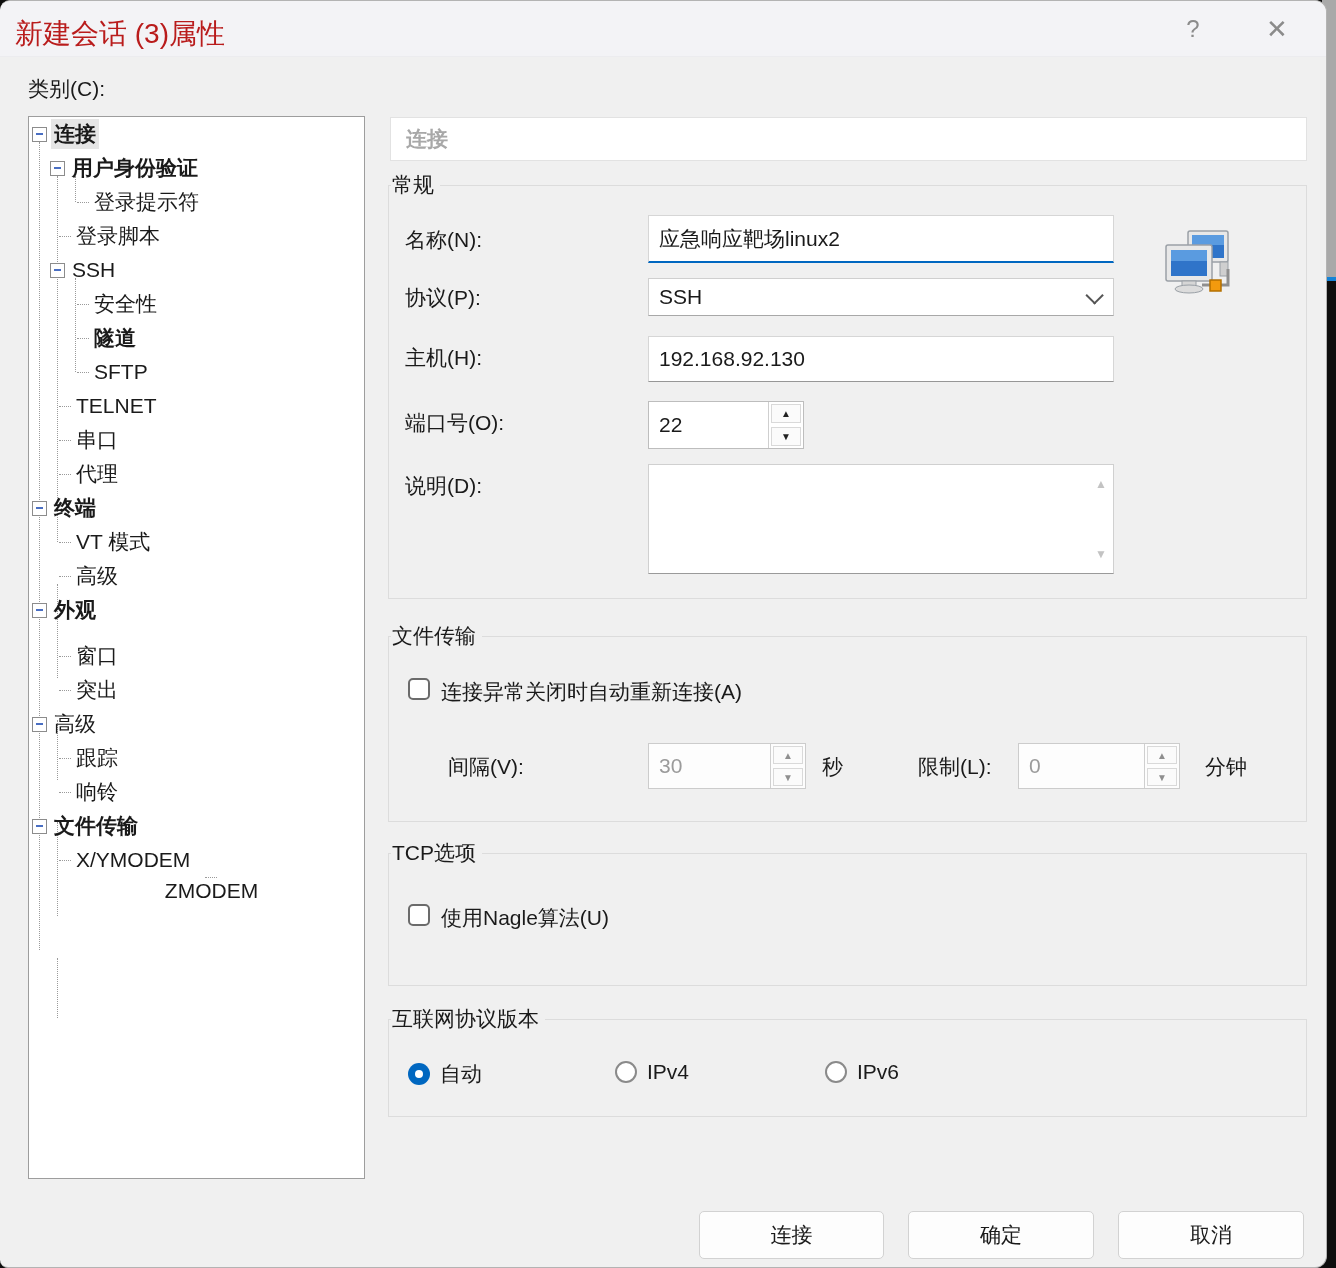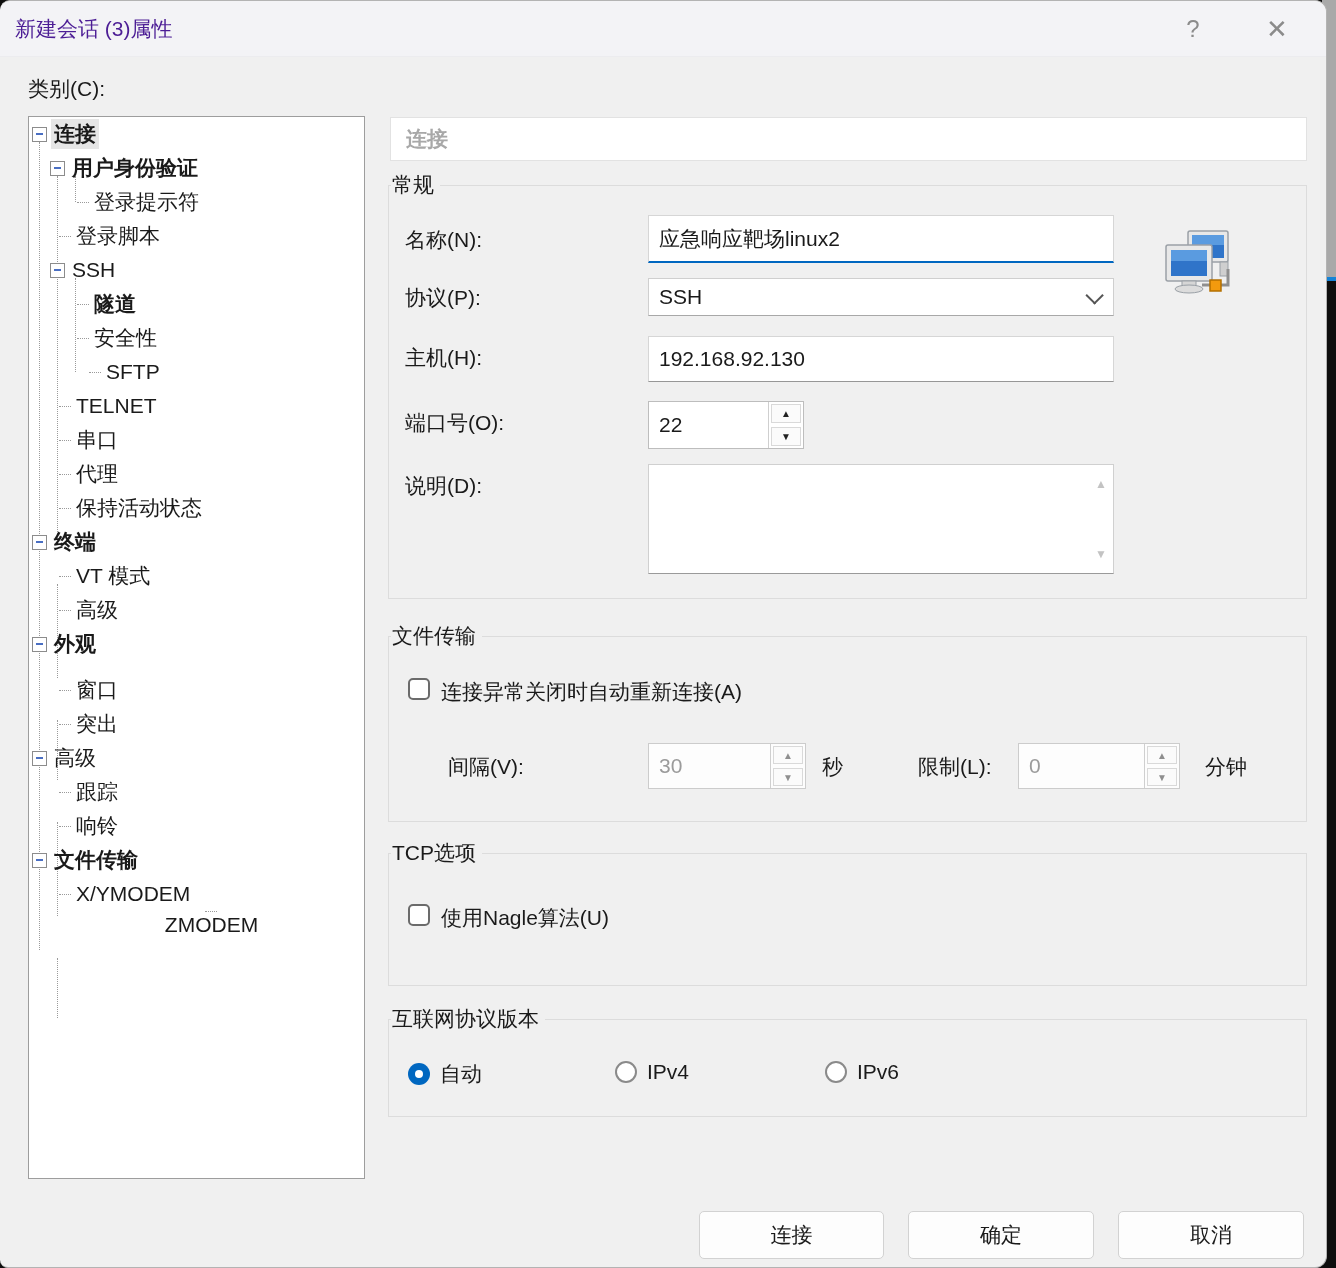--- a/index.html
+++ b/index.html
@@ -22,7 +22,7 @@
     position:absolute;left:0;top:0;width:100%;height:56px;background:#f3f3f6;
     border-radius:10px 12px 0 0;border-bottom:1px solid #ececef;box-sizing:border-box;
   }
-  .title-text{position:absolute;left:15px;top:14px;font-size:21px;color:#4c1d95;}
+  .title-text{position:absolute;left:15px;top:14px;font-size:28px;color:#b91c1c;}
   .tb-btn{position:absolute;top:8px;width:46px;height:40px;display:flex;align-items:center;justify-content:center;
     font-size:24px;color:#8b8b8b;cursor:default;}
   .tb-help{right:110px;}

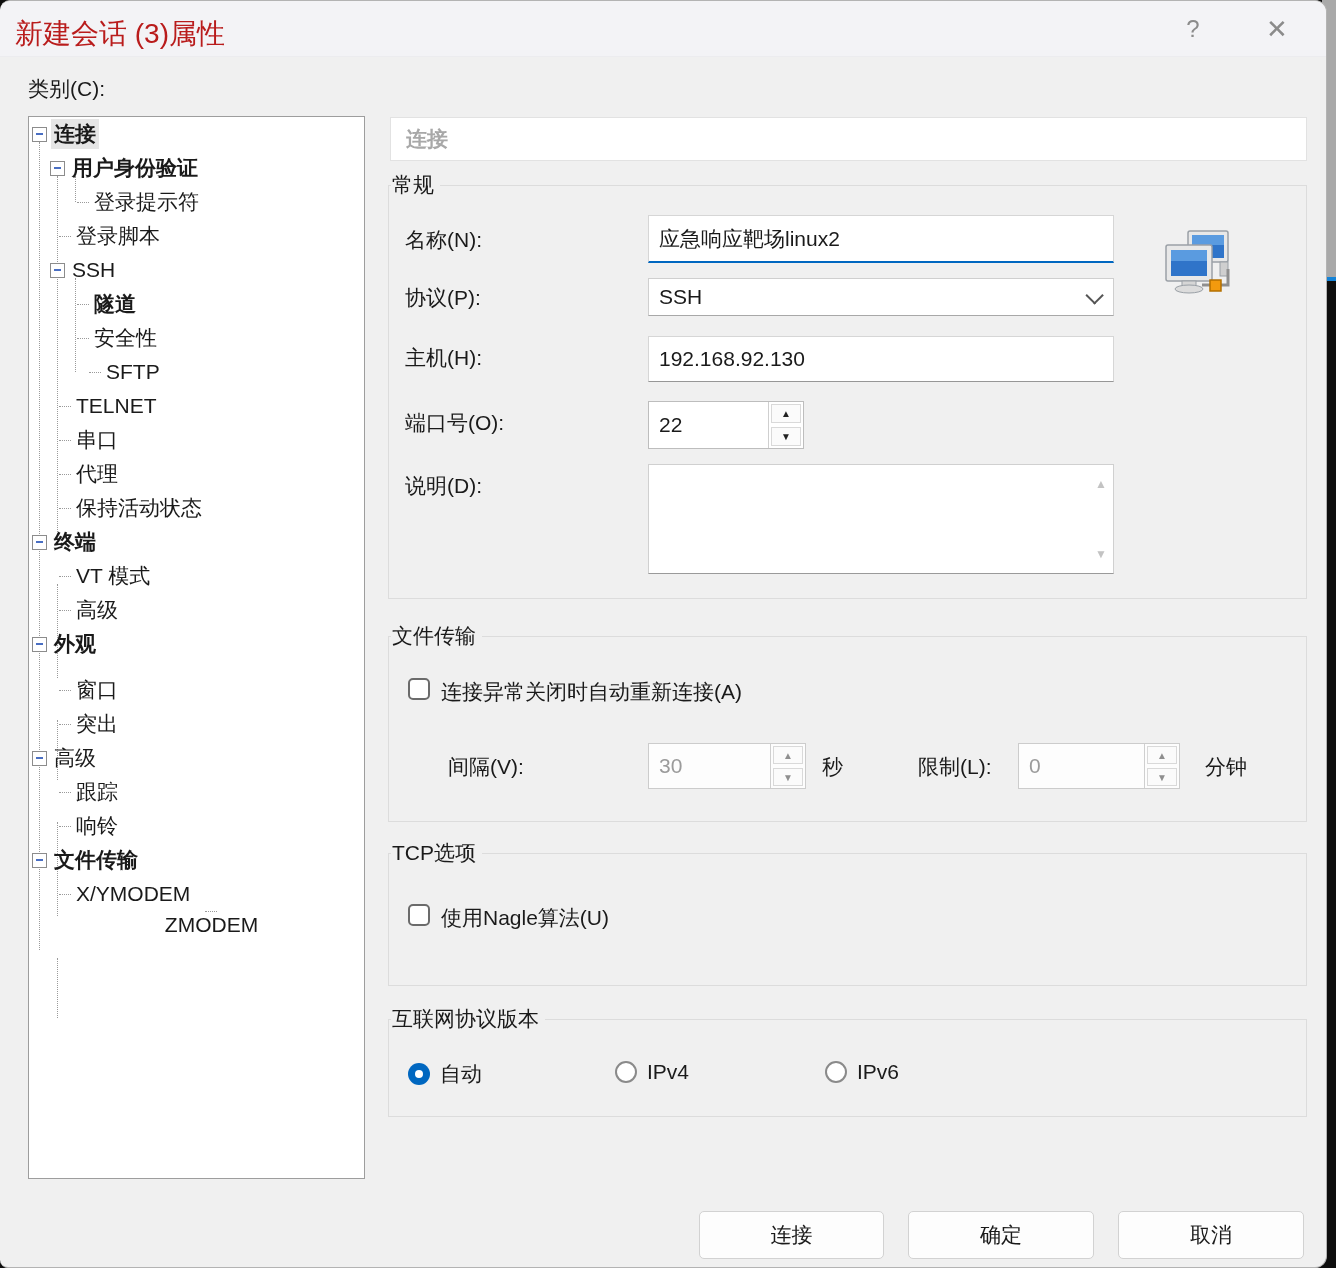--- a/index.html
+++ b/index.html
@@ -159,11 +159,11 @@
         </div>
         <div class="trow" style="padding-left: 48px;">
           <span class="stub"></span>
+          <span class="lbl">安全性</span>
+        </div>
+        <div class="trow" style="padding-left: 48px;">
+          <span class="stub"></span>
           <span class="lbl bold">隧道</span>
-        </div>
-        <div class="trow" style="padding-left: 48px;">
-          <span class="stub"></span>
-          <span class="lbl">安全性</span>
         </div>
         <div class="trow" style="padding-left: 48px; margin-left: 12px;">
           <span class="stub"></span>

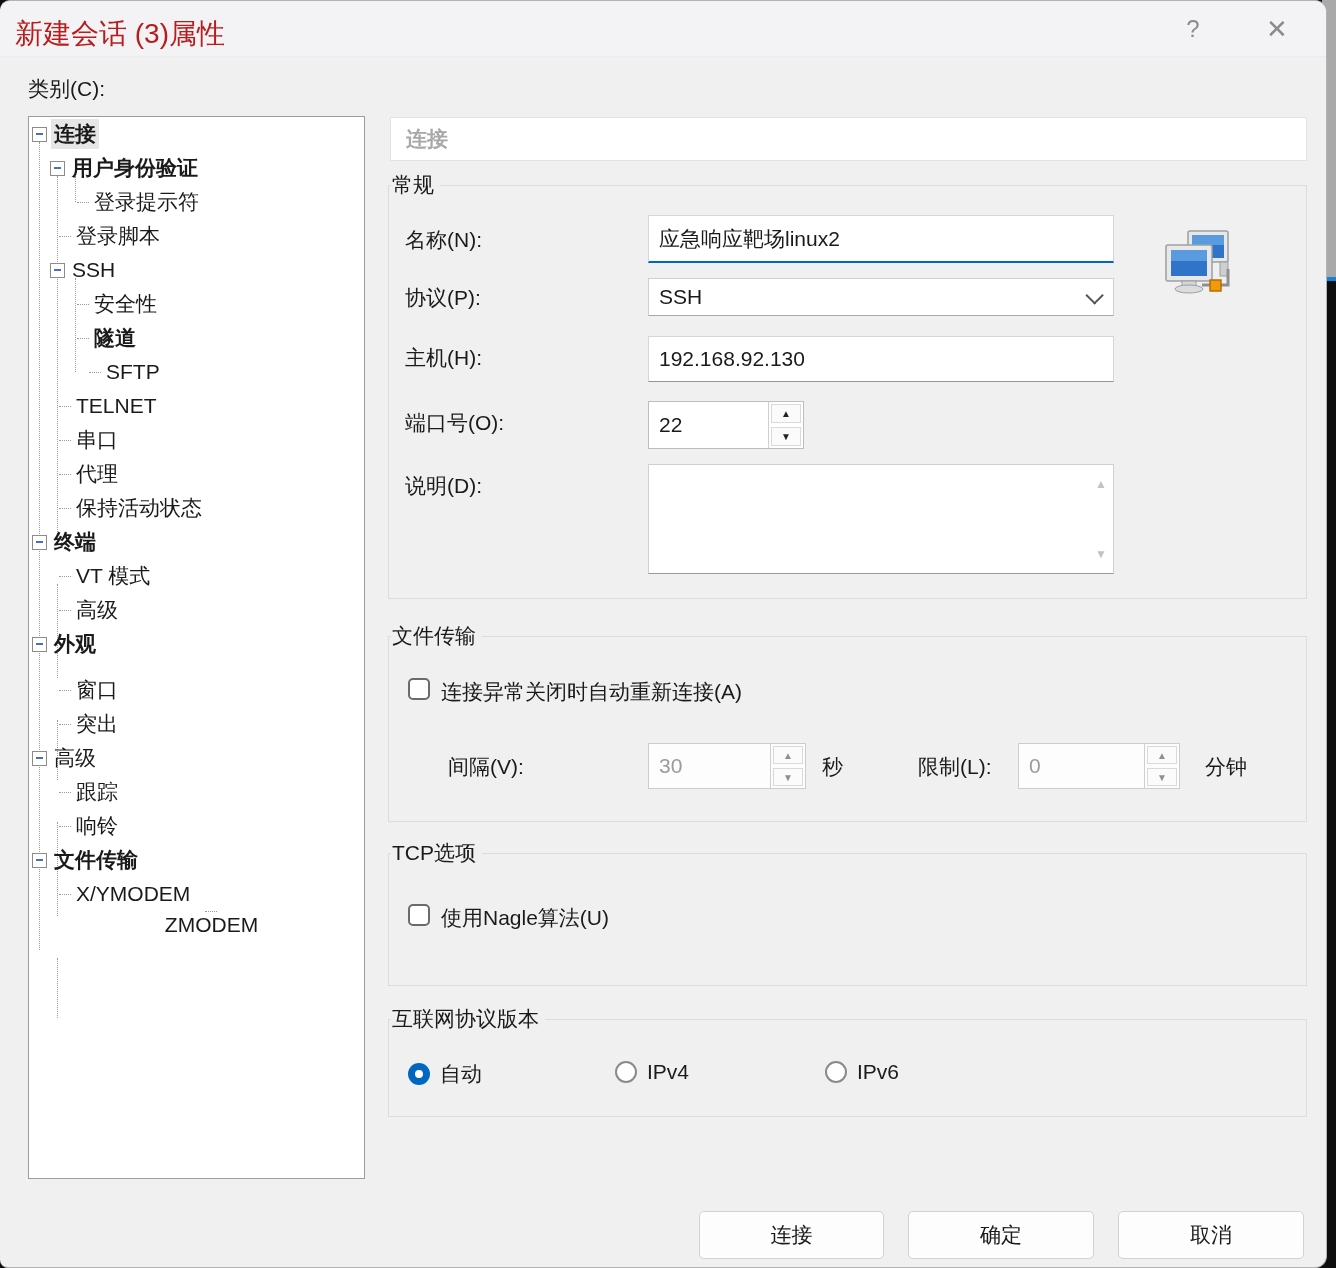--- a/index.html
+++ b/index.html
@@ -165,7 +165,7 @@
           <span class="stub"></span>
           <span class="lbl bold">隧道</span>
         </div>
-        <div class="trow" style="padding-left: 48px; margin-left: 12px;">
+        <div class="trow" style="padding-left: 48px;">
           <span class="stub"></span>
           <span class="lbl">SFTP</span>
         </div>

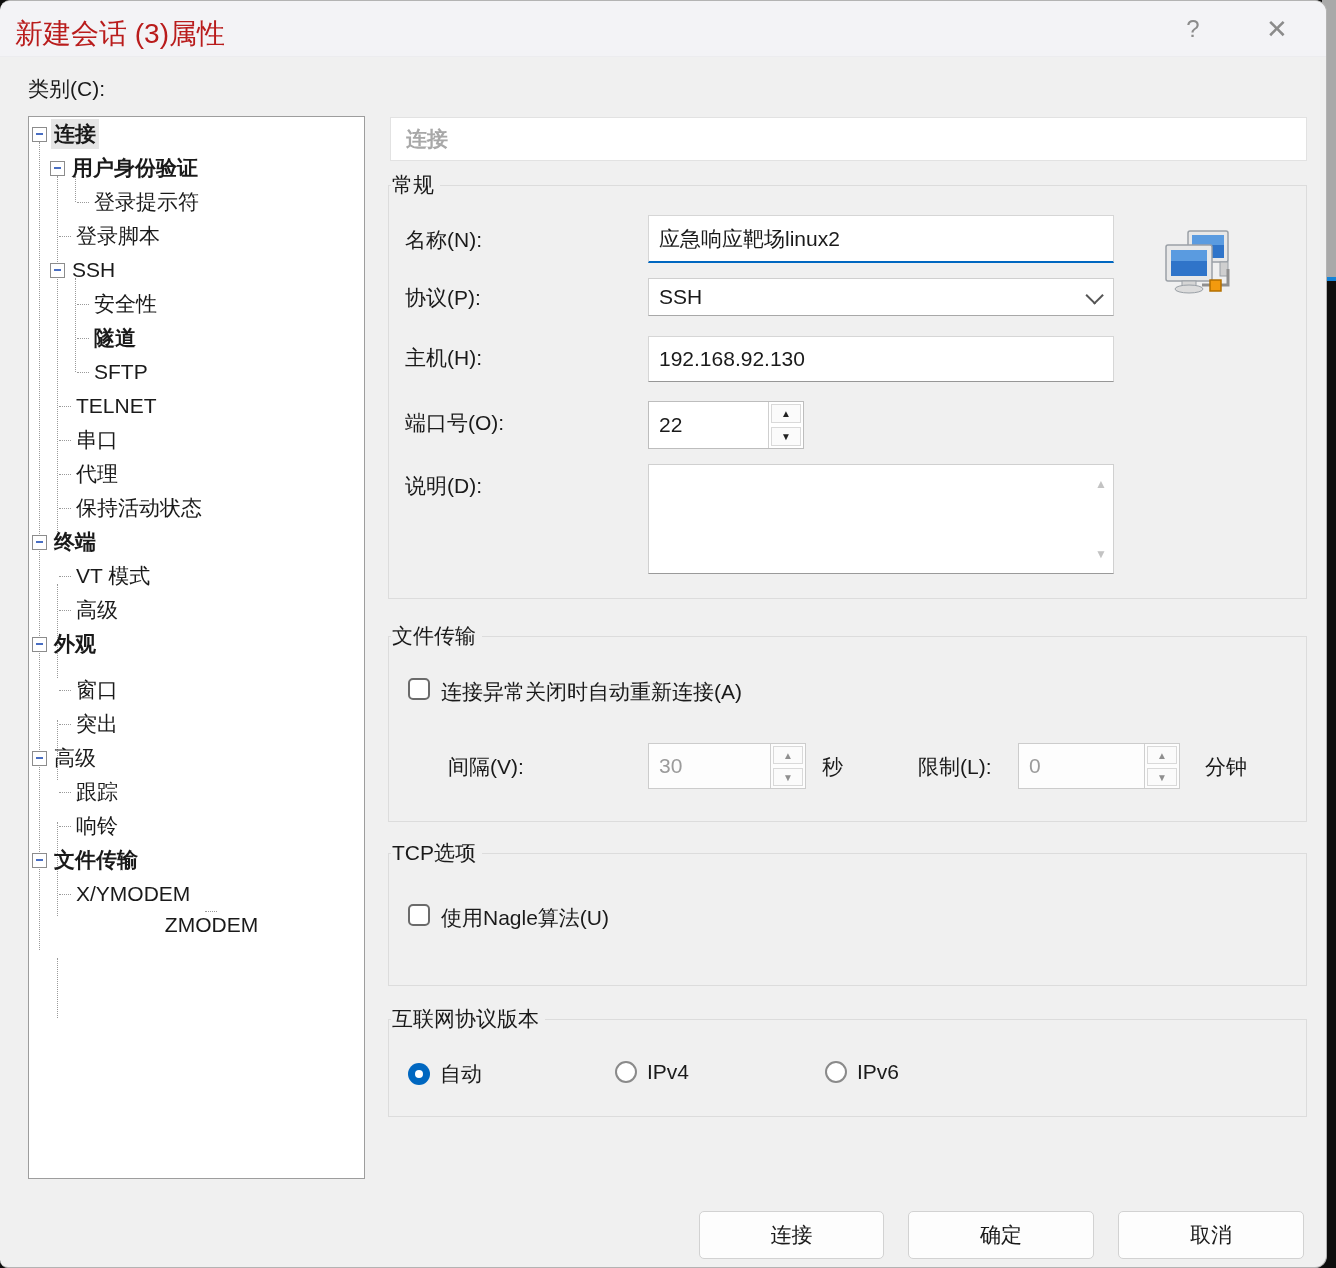--- a/index.html
+++ b/index.html
@@ -180,10 +180,6 @@
         <div class="trow" style="padding-left: 30px;">
           <span class="stub"></span>
           <span class="lbl">代理</span>
-        </div>
-        <div class="trow" style="padding-left: 30px;">
-          <span class="stub"></span>
-          <span class="lbl">保持活动状态</span>
         </div>
         <div class="trow" style="padding-left: 3px;">
           <span class="expander">

